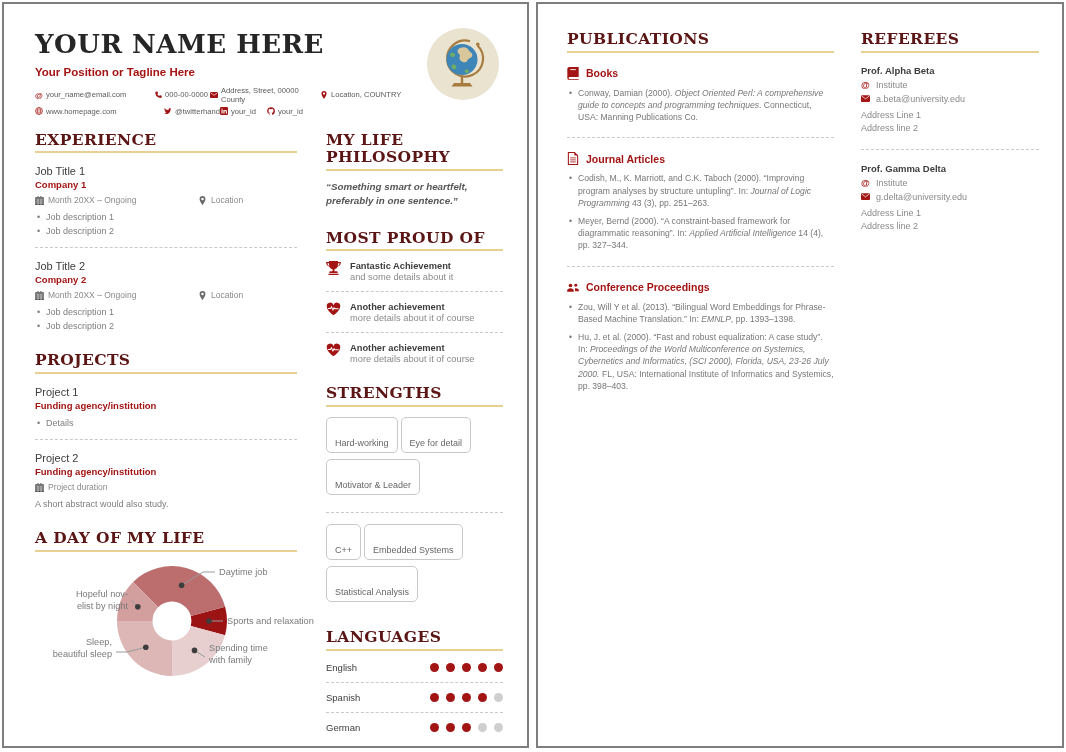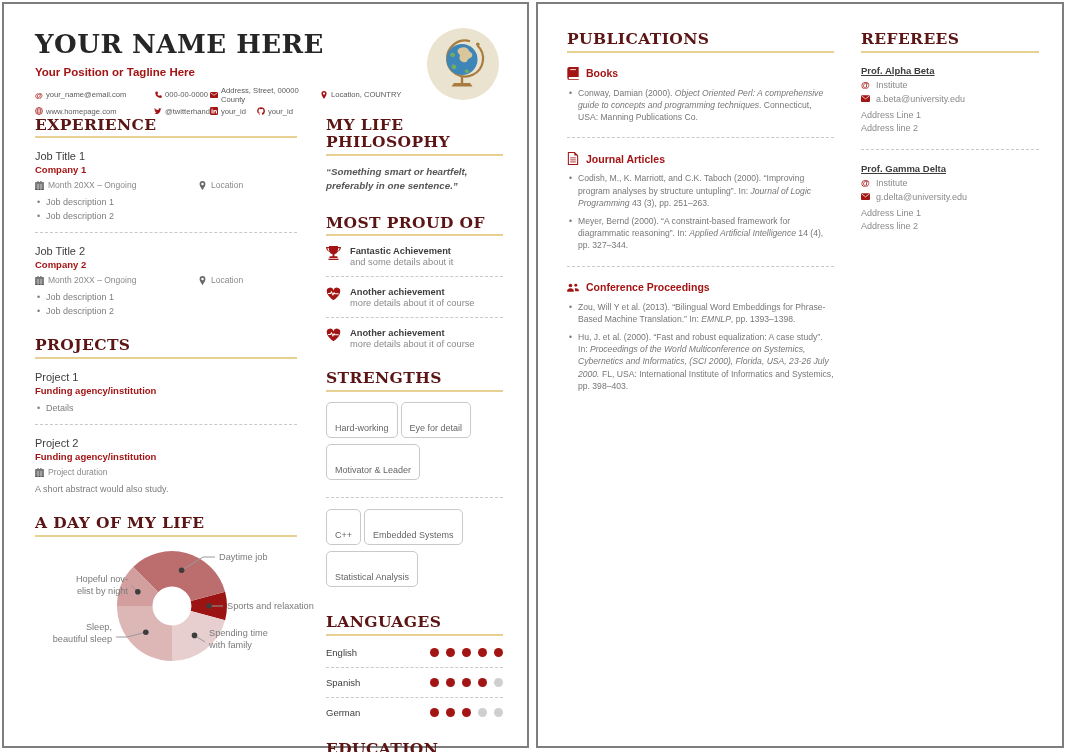--- a/index.html
+++ b/index.html
@@ -11,7 +11,7 @@
   .page2{left:536px;width:528px;padding:26px 28px 0 29px;}
 
   
-  .hdr{position:relative;}
+  .hdr{position:relative;margin-bottom:15px;}
   .name{font-family:"DejaVu Serif",serif;font-weight:bold;font-size:26px;
         color:#262626;letter-spacing:.5px;line-height:1.1;}
   .tagline{font-size:11.5px;font-weight:bold;color:#a31414;margin-top:7px;}

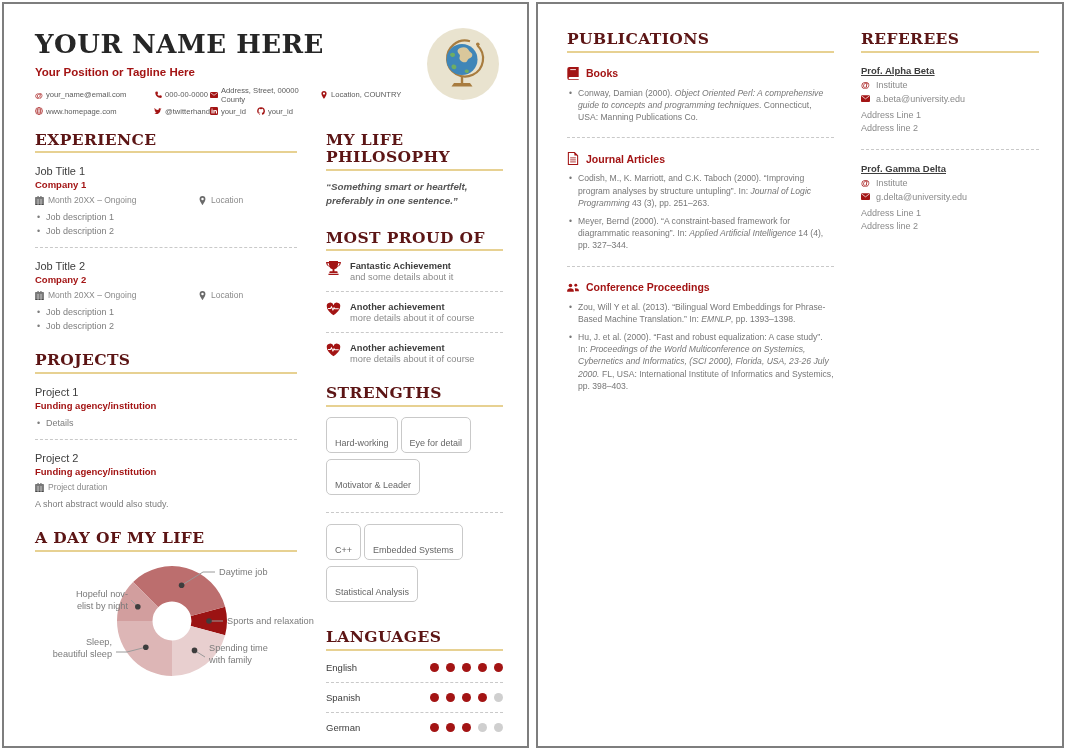--- a/index.html
+++ b/index.html
@@ -85,7 +85,7 @@
   .pub-dash{border-top:1px dashed #c9c9c9;margin:14px 0 0;}
 
   .ref{margin-top:12px;}
-  .ref-name{font-size:9.5px;font-weight:bold;color:#3d3d3d;text-decoration:underline;}
+  .ref-name{font-size:9.5px;font-weight:bold;color:#3d3d3d;}
   .ref-row{display:flex;gap:6px;font-size:9px;color:#8a8a8a;margin-top:4px;align-items:center;}
   .ref-row .gicon svg{width:9px;height:9px;}
   .ref-addr{font-size:9px;color:#8a8a8a;margin-top:5px;line-height:1.5;}

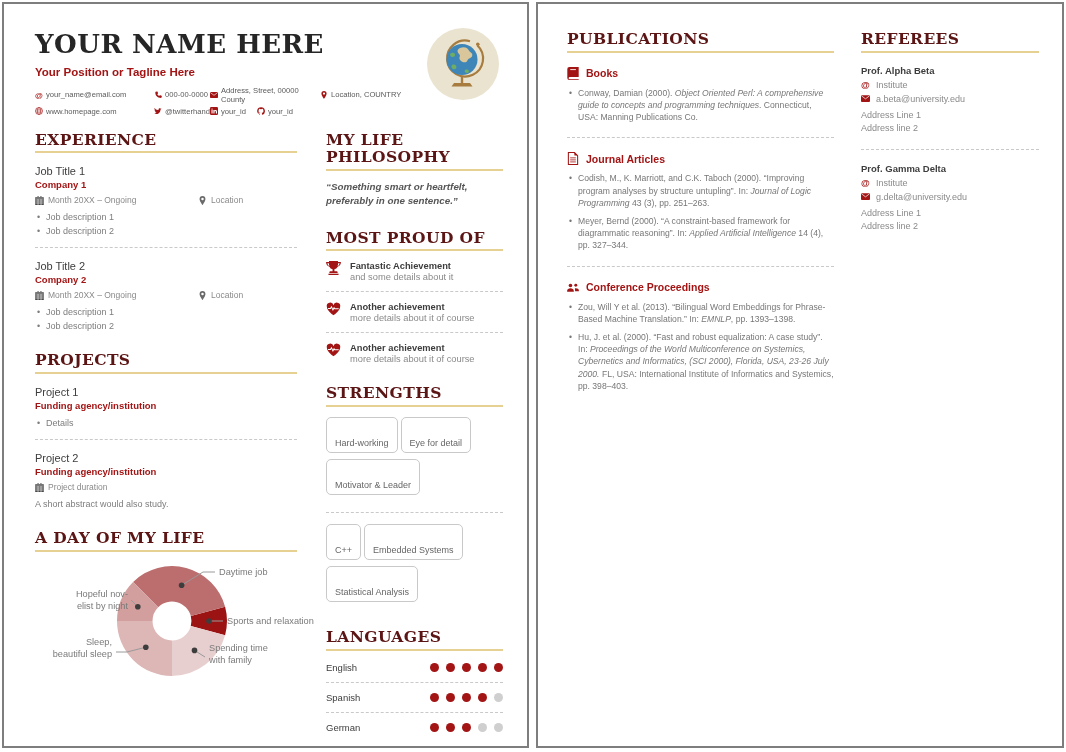--- a/index.html
+++ b/index.html
@@ -137,7 +137,7 @@
           </span>
         </div>
         <div class="crow">
-          <span class="citem" style="width: 119px;">
+          <span class="citem" style="width: 129px;">
             <span class="gicon">
               <svg viewBox="0 0 16 16">
                 <g fill="none" stroke="currentColor" stroke-width="1.1">

